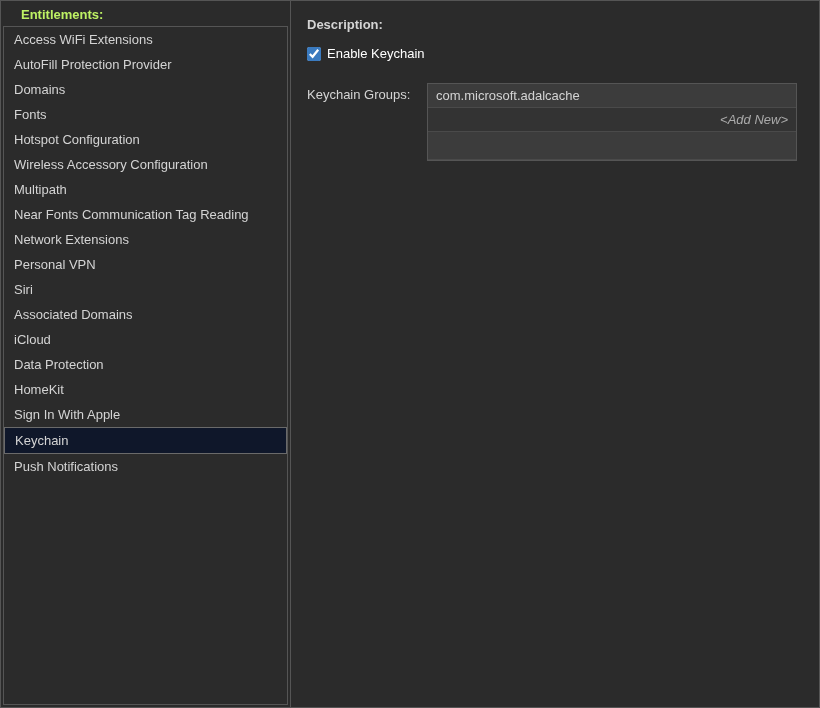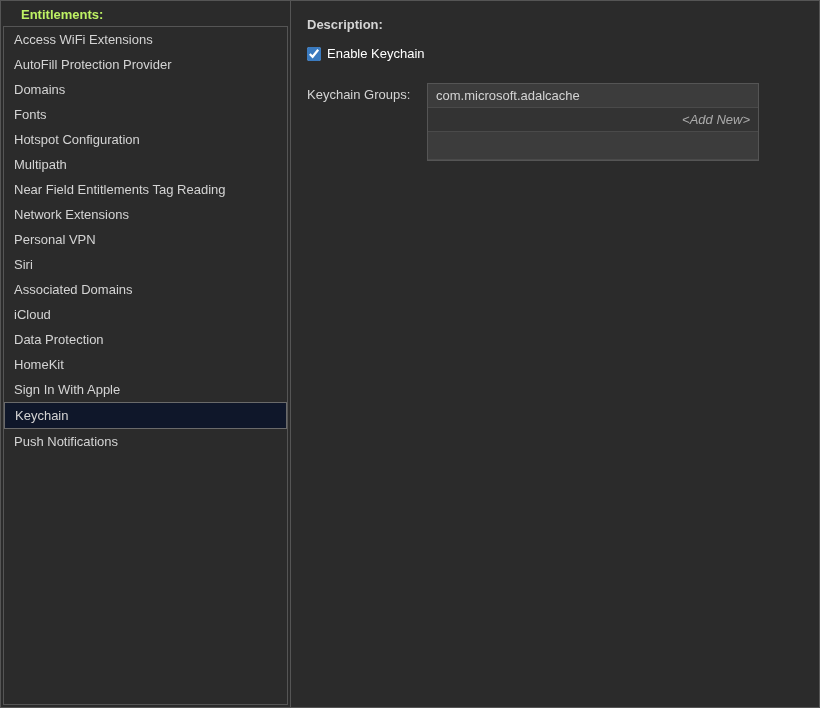--- a/index.html
+++ b/index.html
@@ -99,7 +99,7 @@
     .keychain-groups-table {
       border: 1px solid #555;
       background: #3c3c3c;
-      width: 332px;
+      width: 370px;
     }
     .keychain-group-row {
       padding: 4px 8px;

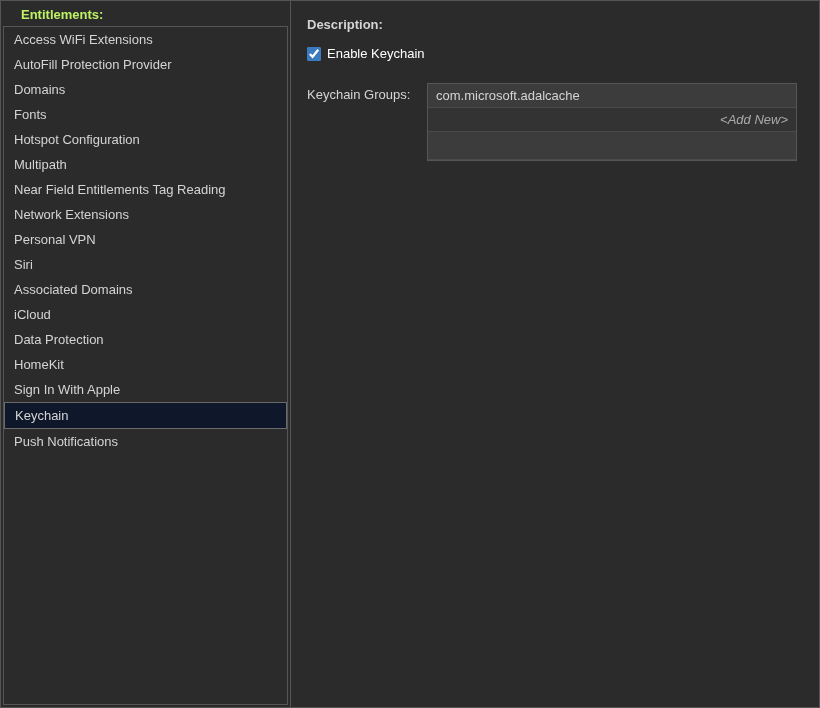--- a/index.html
+++ b/index.html
@@ -130,6 +130,7 @@
         <div class="entitlement-item">Domains</div>
         <div class="entitlement-item">Fonts</div>
         <div class="entitlement-item">Hotspot Configuration</div>
+        <div class="entitlement-item">Wireless Accessory Configuration</div>
         <div class="entitlement-item">Multipath</div>
         <div class="entitlement-item">Near Field Entitlements Tag Reading</div>
         <div class="entitlement-item">Network Extensions</div>

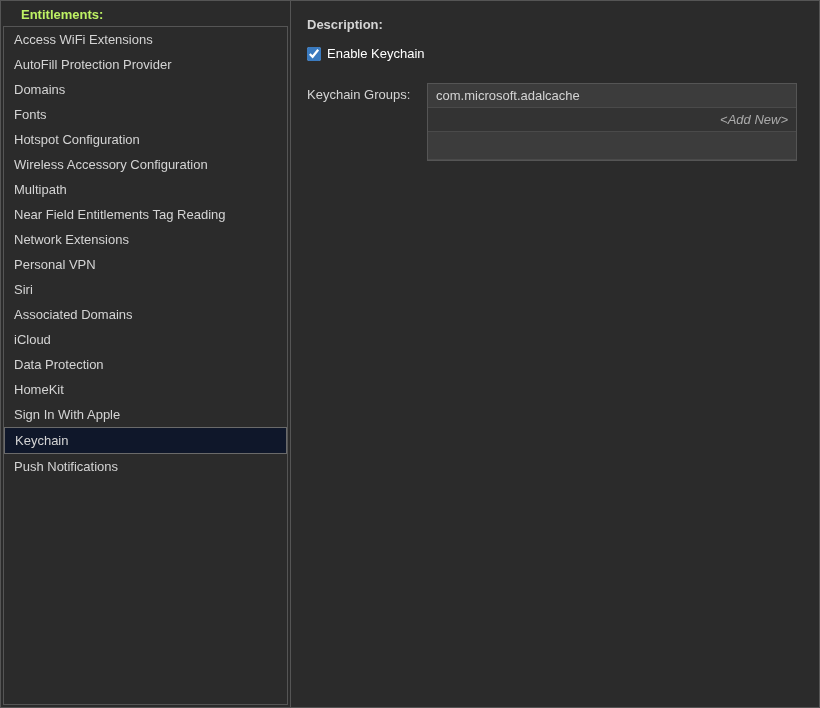--- a/index.html
+++ b/index.html
@@ -132,7 +132,7 @@
         <div class="entitlement-item">Hotspot Configuration</div>
         <div class="entitlement-item">Wireless Accessory Configuration</div>
         <div class="entitlement-item">Multipath</div>
-        <div class="entitlement-item">Near Field Entitlements Tag Reading</div>
+        <div class="entitlement-item">Near Fonts Communication Tag Reading</div>
         <div class="entitlement-item">Network Extensions</div>
         <div class="entitlement-item">Personal VPN</div>
         <div class="entitlement-item">Siri</div>

